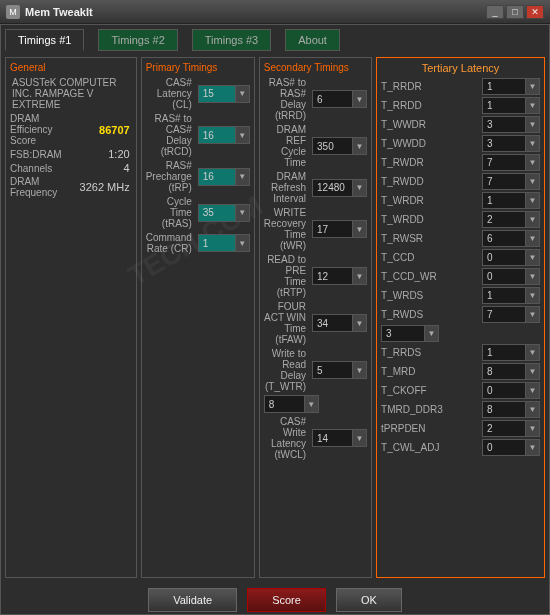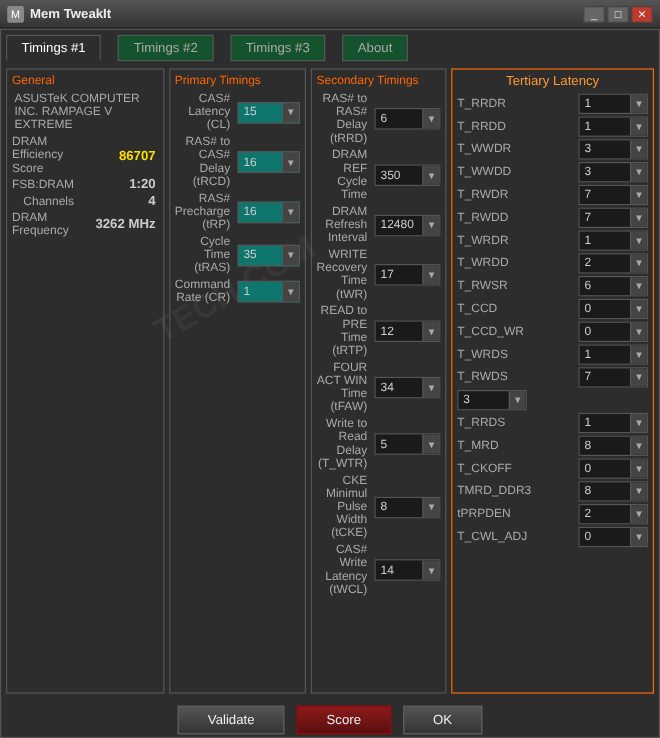--- a/index.html
+++ b/index.html
@@ -109,7 +109,7 @@
 
     .info-row {
       display: flex;
-      justify-content: flex-end;
+      justify-content: space-between;
       align-items: center;
       margin-bottom: 2px;
       padding-right: 2px;

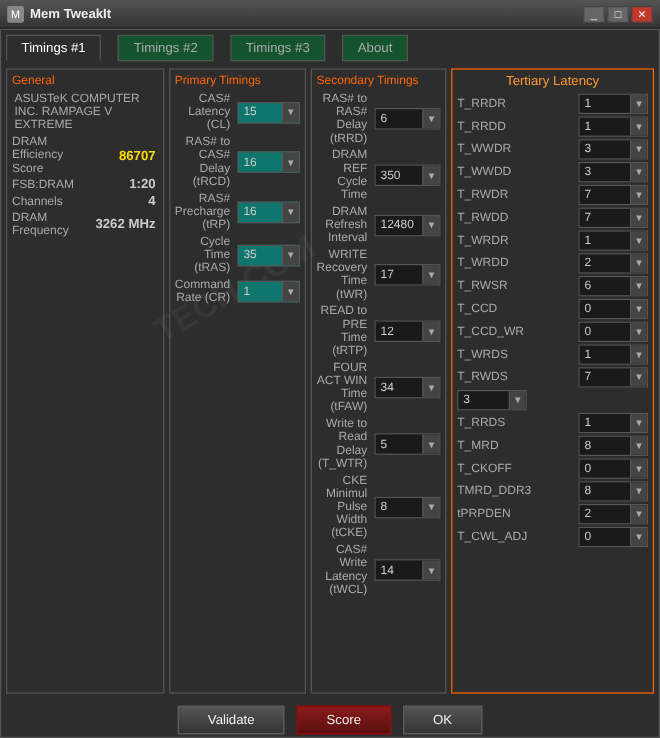--- a/index.html
+++ b/index.html
@@ -116,7 +116,7 @@
     }
     .info-label { color: #aaa; font-size: 10px; margin-right: 8px; }
     .info-value { color: #ffdd00; font-size: 11px; font-weight: bold; min-width: 60px; text-align: right; }
-    .info-value.normal { color: #ccc; font-weight: bold; }
+    .info-value.normal { color: #ccc; font-weight: normal; }
 
     
     .timing-row {

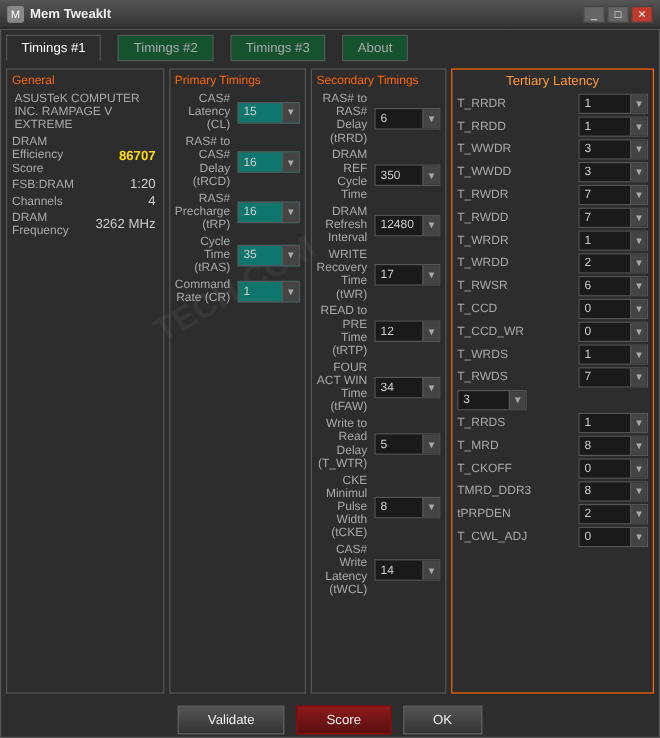--- a/index.html
+++ b/index.html
@@ -373,7 +373,6 @@
           </div>
         </div>
         <div class="sec-row">
-          <span class="sec-label">CKE Minimul Pulse Width (tCKE)</span>
           <div class="sec-dropdown">
             <span>8</span>
             <div class="dropdown-arrow">▼</div>

